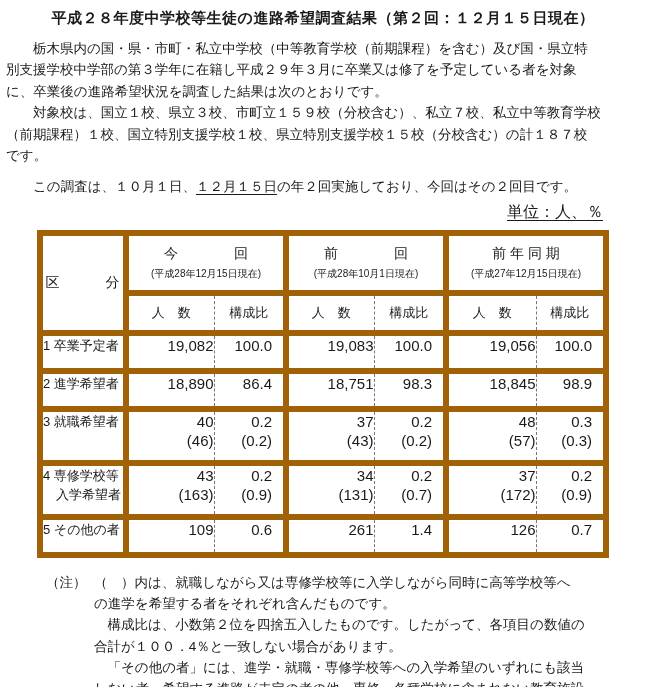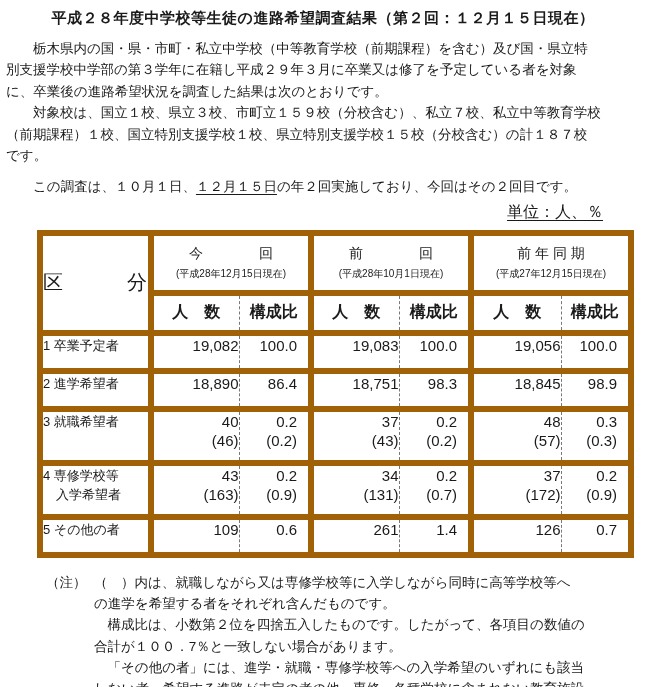--- a/index.html
+++ b/index.html
@@ -41,7 +41,7 @@
     overflow: hidden;
   }
   th.corner {
-    font-size: 20px; text-align: center; vertical-align: middle;
+    font-size: 14px; text-align: center; vertical-align: middle;
     white-space: pre; letter-spacing: 1px;
   }
   tr.h1row th.grp { height: 54px; vertical-align: middle; text-align: center; }

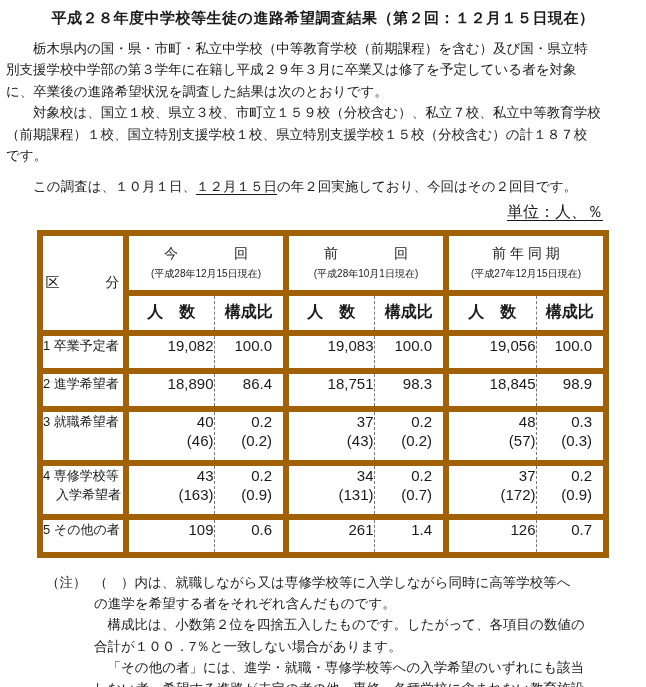--- a/index.html
+++ b/index.html
@@ -47,7 +47,7 @@
   tr.h1row th.grp { height: 54px; vertical-align: middle; text-align: center; }
   .grp-title { font-size: 14px; white-space: pre; }
   .grp-sub { font-size: 10px; margin-top: 4px; color: #1a1a1a; white-space: nowrap; }
-  tr.h2row th { height: 34px; font-size: 16px; text-align: center; vertical-align: middle; white-space: pre; font-weight: bold; }
+  tr.h2row th { height: 34px; font-size: 13px; text-align: center; vertical-align: middle; white-space: pre; }
 
   
   .cell-count { border-right: 1px dashed #777 !important; }

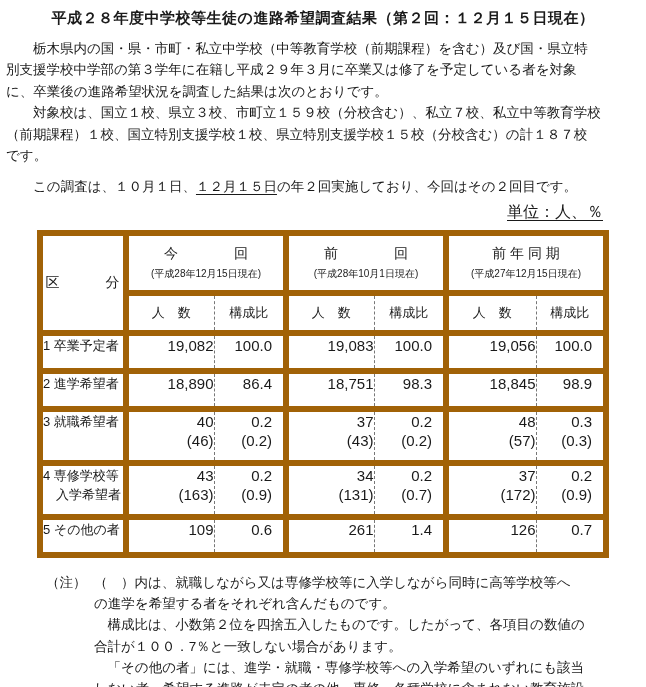--- a/index.html
+++ b/index.html
@@ -196,7 +196,7 @@
       <div class="note-p">（　）内は、就職しながら又は専修学校等に入学しながら同時に高等学校等へ
 の進学を希望する者をそれぞれ含んだものです。</div>
       <div class="note-p">　構成比は、小数第２位を四捨五入したものです。したがって、各項目の数値の
-合計が１００．7％と一致しない場合があります。</div>
+合計が１００．4％と一致しない場合があります。</div>
       <div class="note-p">　「その他の者」には、進学・就職・専修学校等への入学希望のいずれにも該当
 しない者、希望する進路が未定の者の他、専修・各種学校に含まれない教育施設
 や外国の学校に入学を希望する者などが含まれています。</div>

